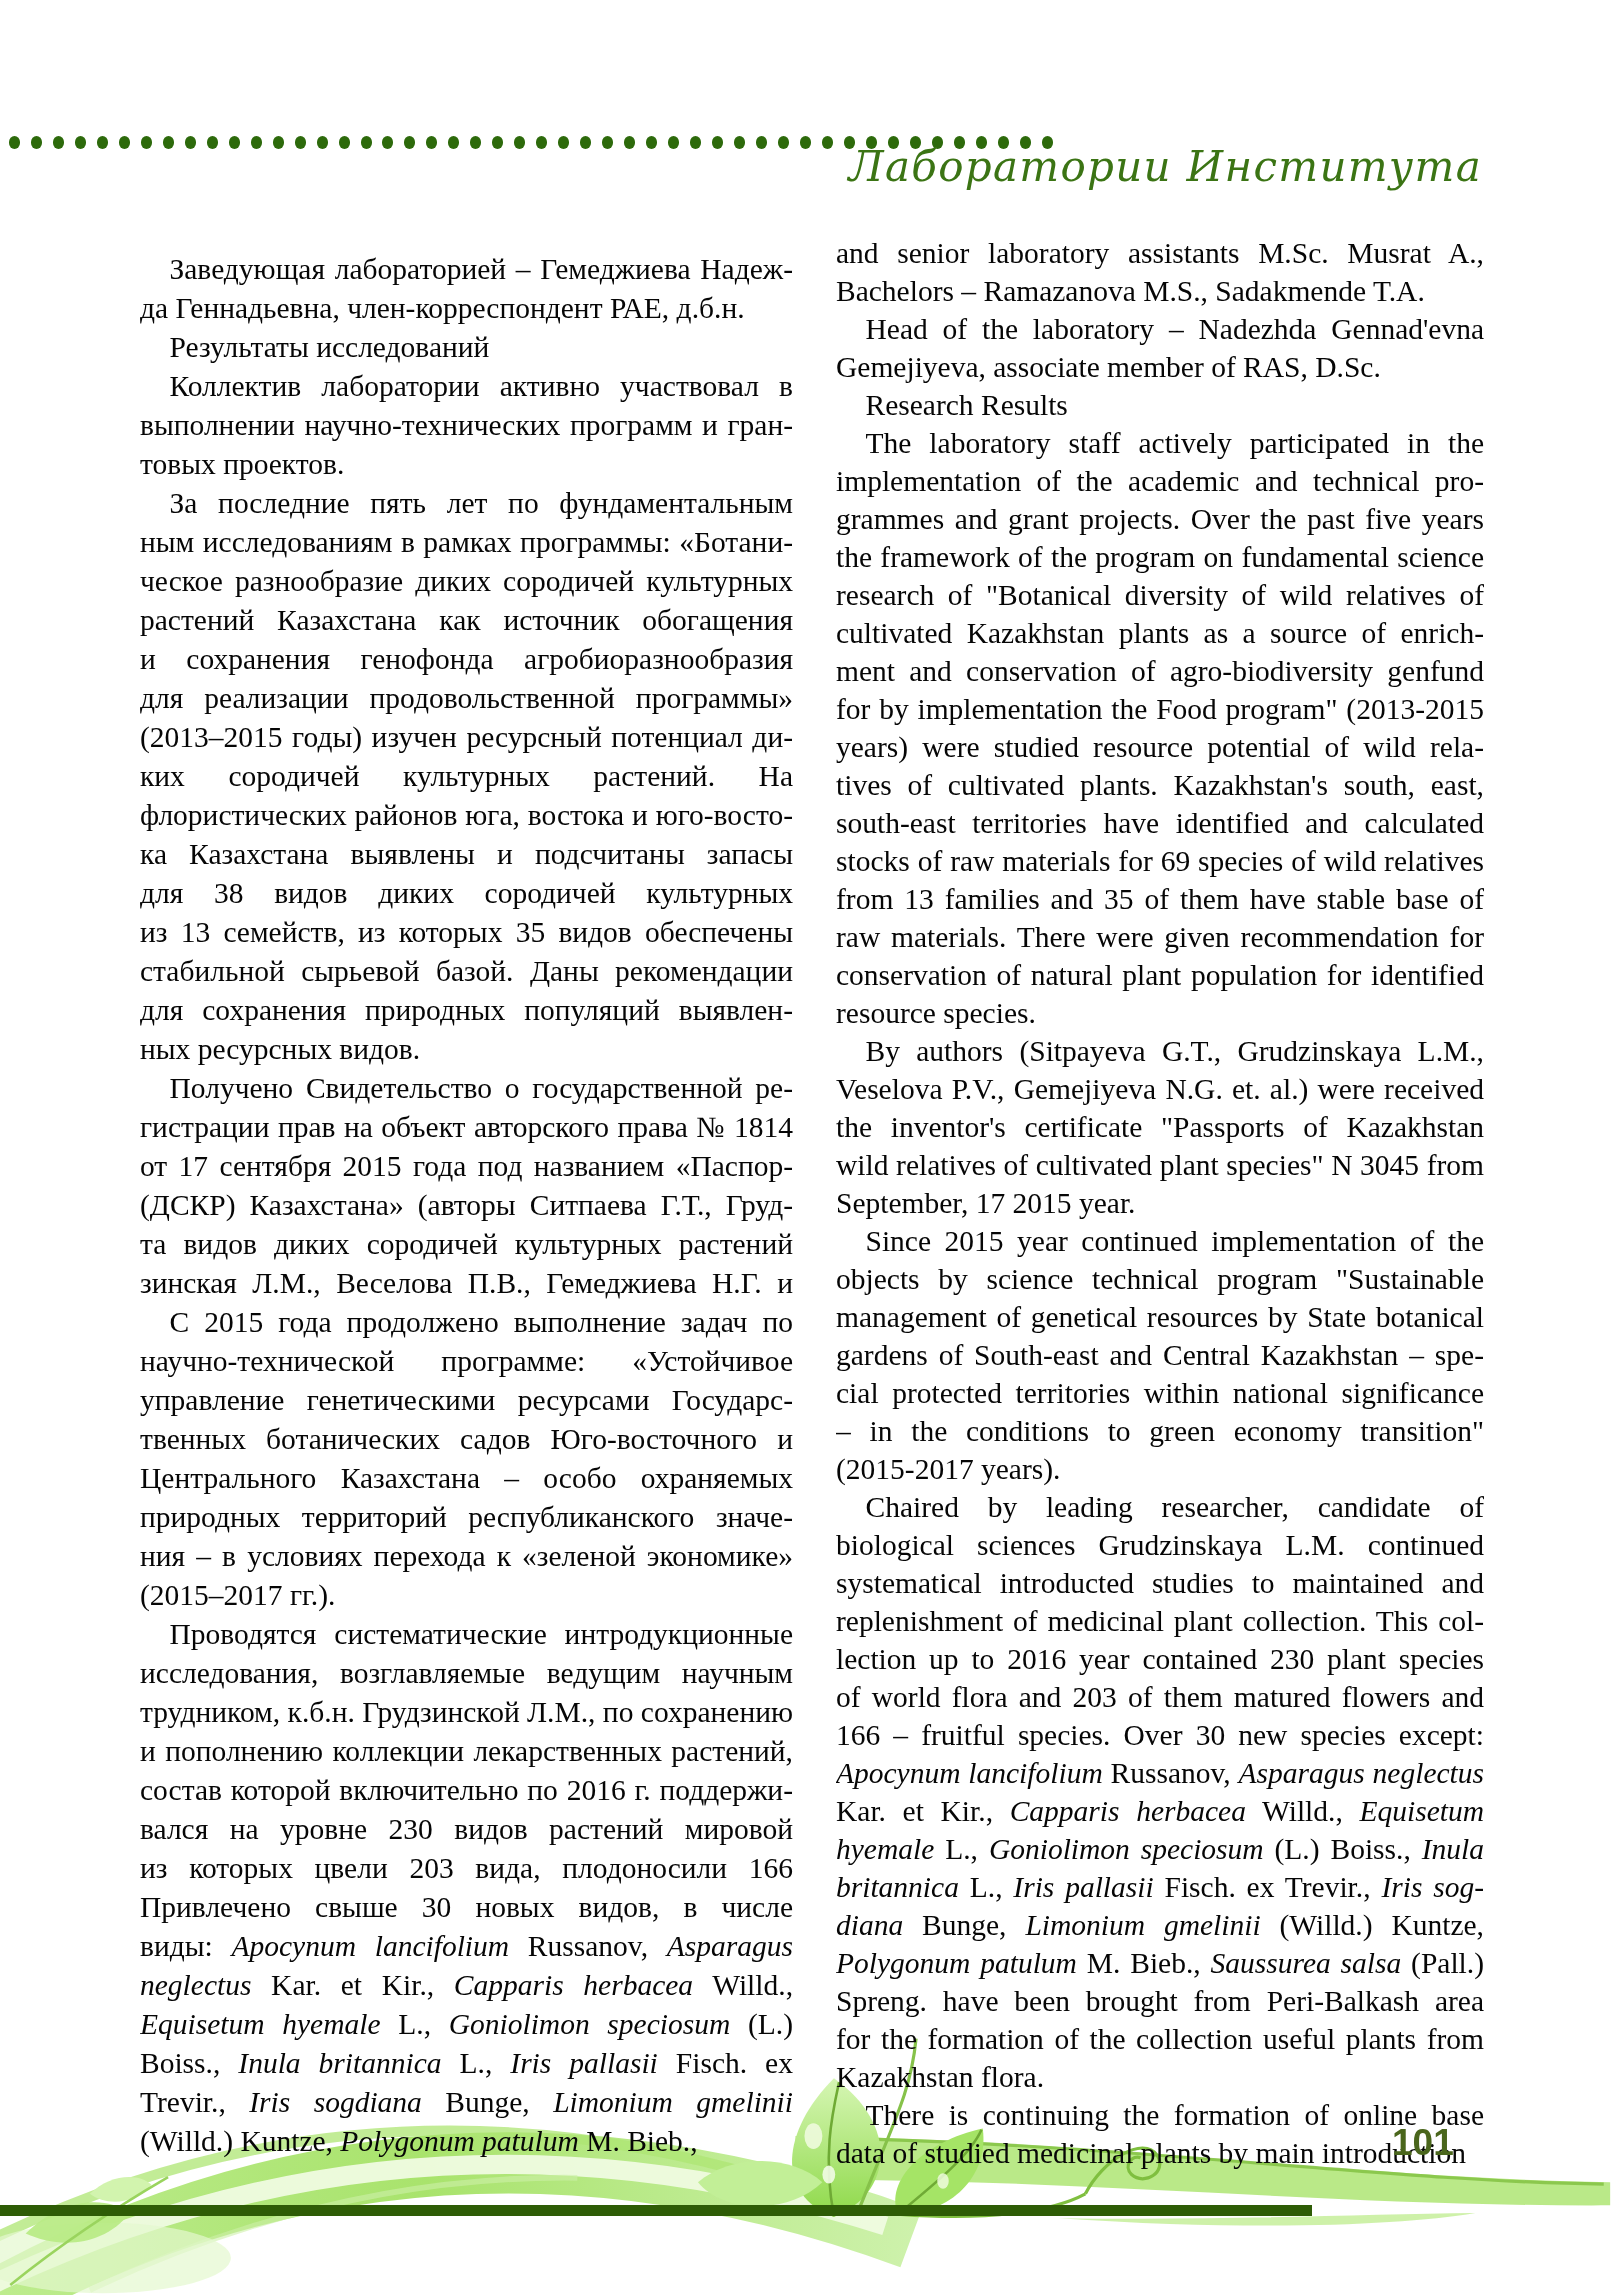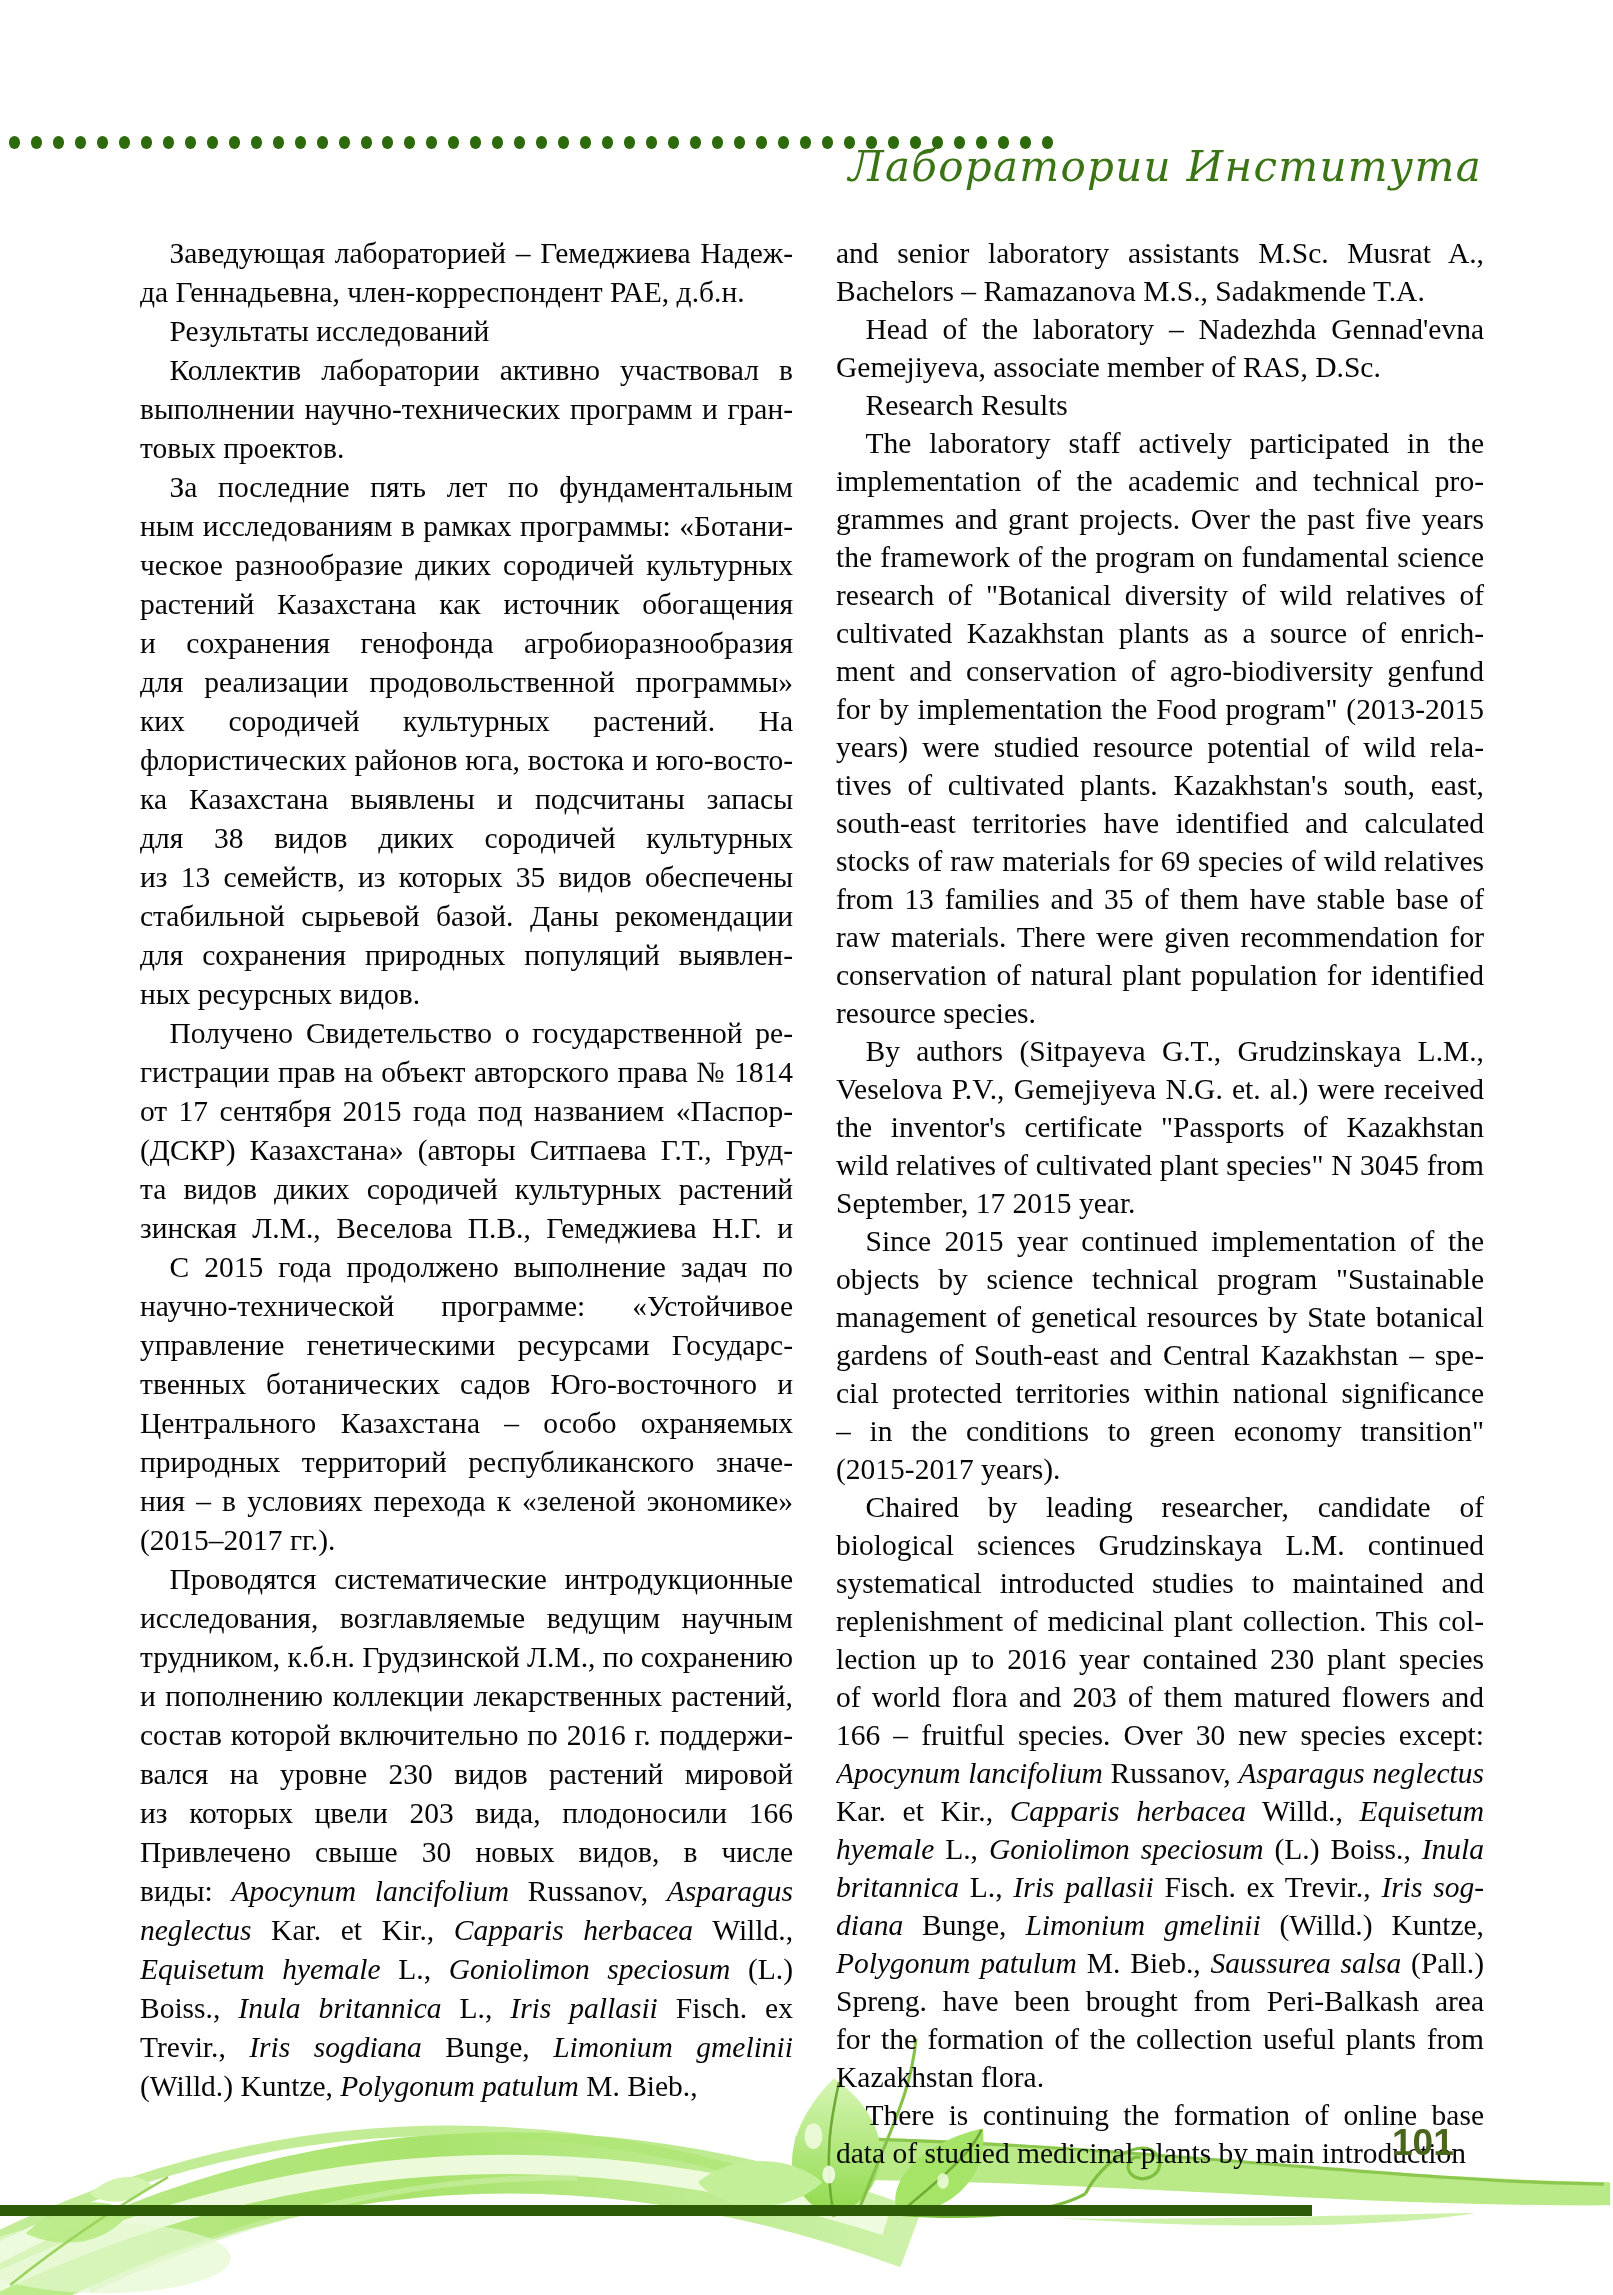--- a/index.html
+++ b/index.html
@@ -18,7 +18,7 @@
   }
   
   .col{position:absolute;top:234px;font-size:29.5px;z-index:3;}
-  .col-left {left:140px; width:653px;--lh:39px;}
+  .col-left {left:140px; width:653px;margin-top:16px;--lh:39px;}
   .col-right{left:824px;width:648px;margin-left:12px;--lh:38px;}
   .pline{
     height:var(--lh);line-height:var(--lh);overflow:hidden;

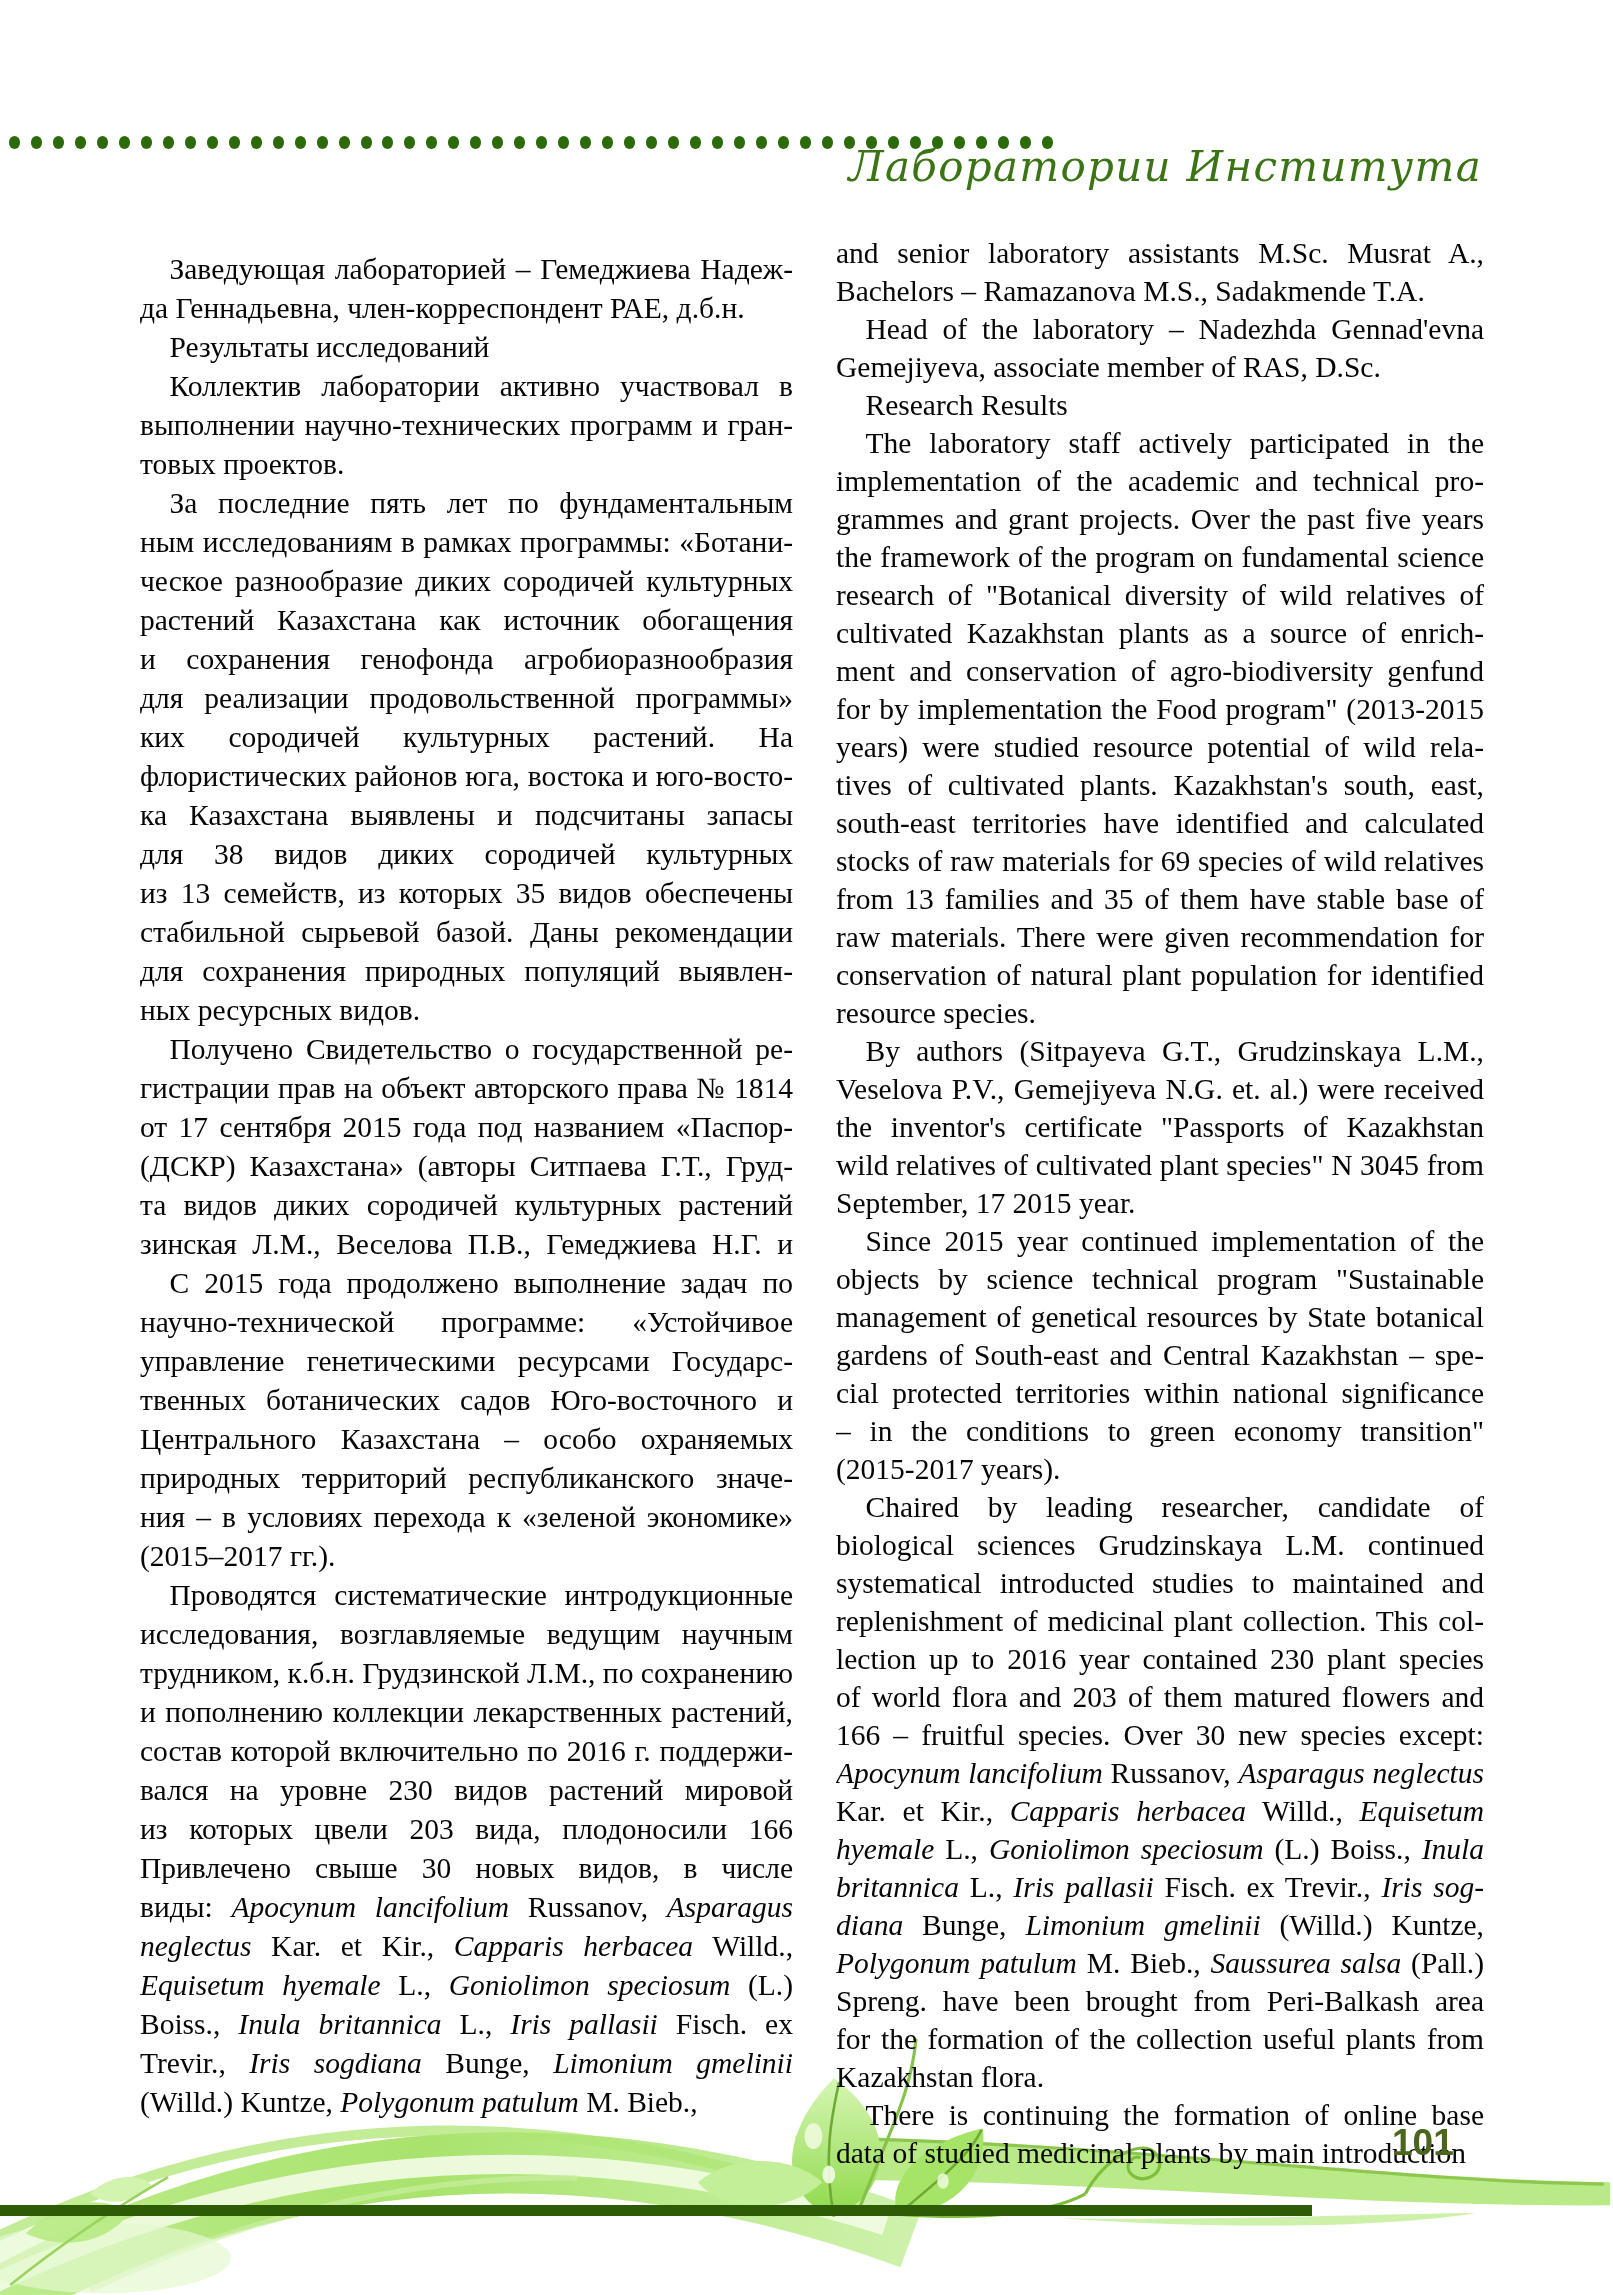--- a/index.html
+++ b/index.html
@@ -107,6 +107,7 @@
       <div class="pline">растений Казахстана как источник обогащения</div>
       <div class="pline">и сохранения генофонда агробиоразнообразия</div>
       <div class="pline">для реализации продовольственной программы»</div>
+      <div class="pline">(2013–2015 годы) изучен ресурсный потенциал ди-</div>
       <div class="pline">ких сородичей культурных растений. На территории</div>
       <div class="pline">флористических районов юга, востока и юго-восто-</div>
       <div class="pline">ка Казахстана выявлены и подсчитаны запасы сырья</div>

